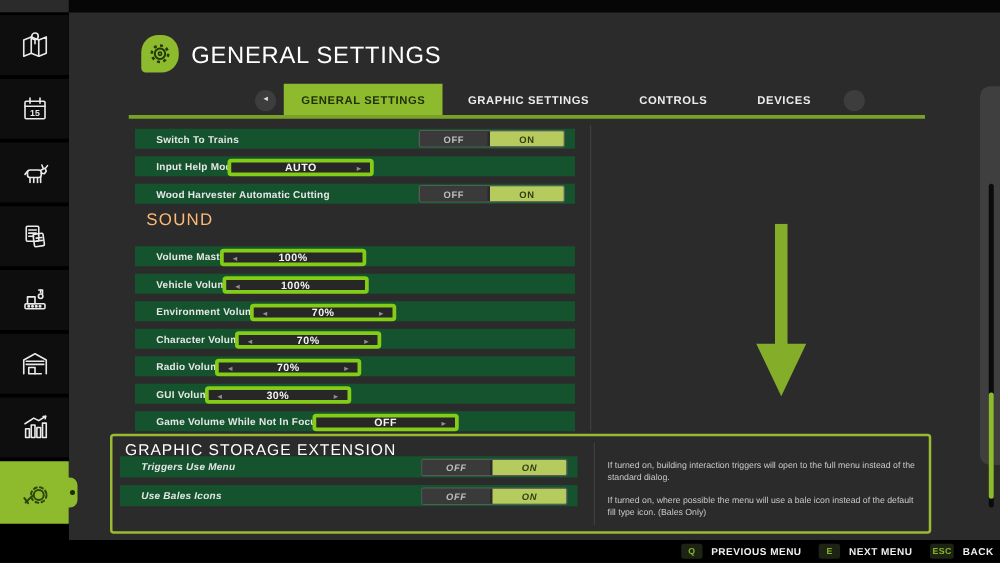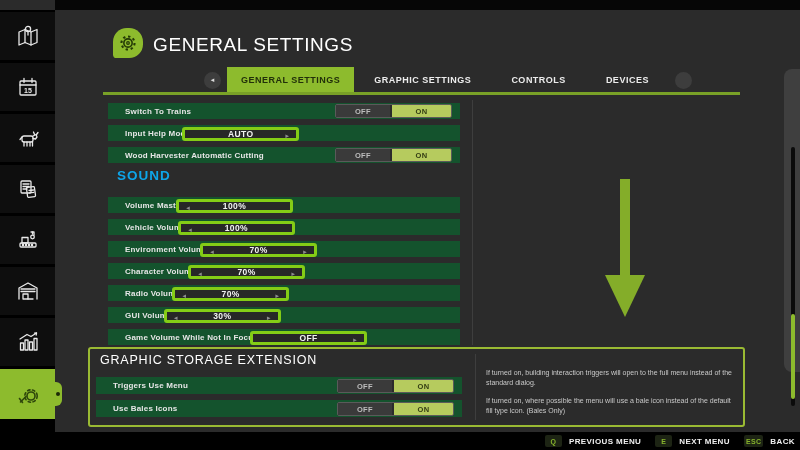--- a/index.html
+++ b/index.html
@@ -48,7 +48,7 @@
   .arrow{position:absolute;top:0;height:12px;line-height:12px;font-size:6px;color:#8e8e8e;cursor:pointer;}
   .arrow.left{left:6px;}
   .arrow.right{right:6px;}
-  .section-title{position:absolute;color:#0ea5e9;font-weight:700;letter-spacing:1px;}
+  .section-title{position:absolute;color:#fdba74;font-weight:400;letter-spacing:1px;}
   .divider{position:absolute;width:1px;background:#3e3e3e;}
   
   .ose-box{position:absolute;left:33px;top:337px;width:653px;height:76px;border:2px solid #9aba33;

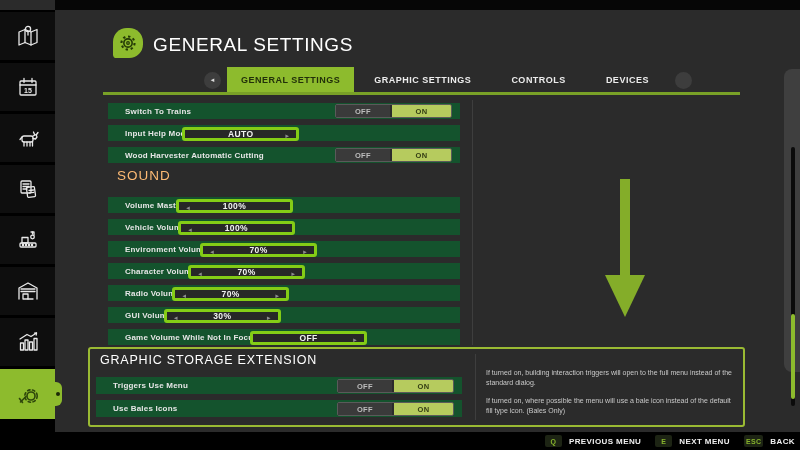--- a/index.html
+++ b/index.html
@@ -54,7 +54,7 @@
   .ose-box{position:absolute;left:33px;top:337px;width:653px;height:76px;border:2px solid #9aba33;
            border-radius:3px;box-sizing:content-box;}
   .ose-title{position:absolute;left:10px;top:4px;font-size:12.5px;color:#fff;letter-spacing:.8px;font-weight:400;}
-  .ose-rows{left:6px;top:28px;}
+  .ose-rows{left:6px;top:16px;font-style:italic;}
   .ose-rows .row{width:366px;height:17px;}
   .help{position:absolute;left:396px;width:252px;font-size:7px;line-height:1.4;color:#c9c9c9;}
   

